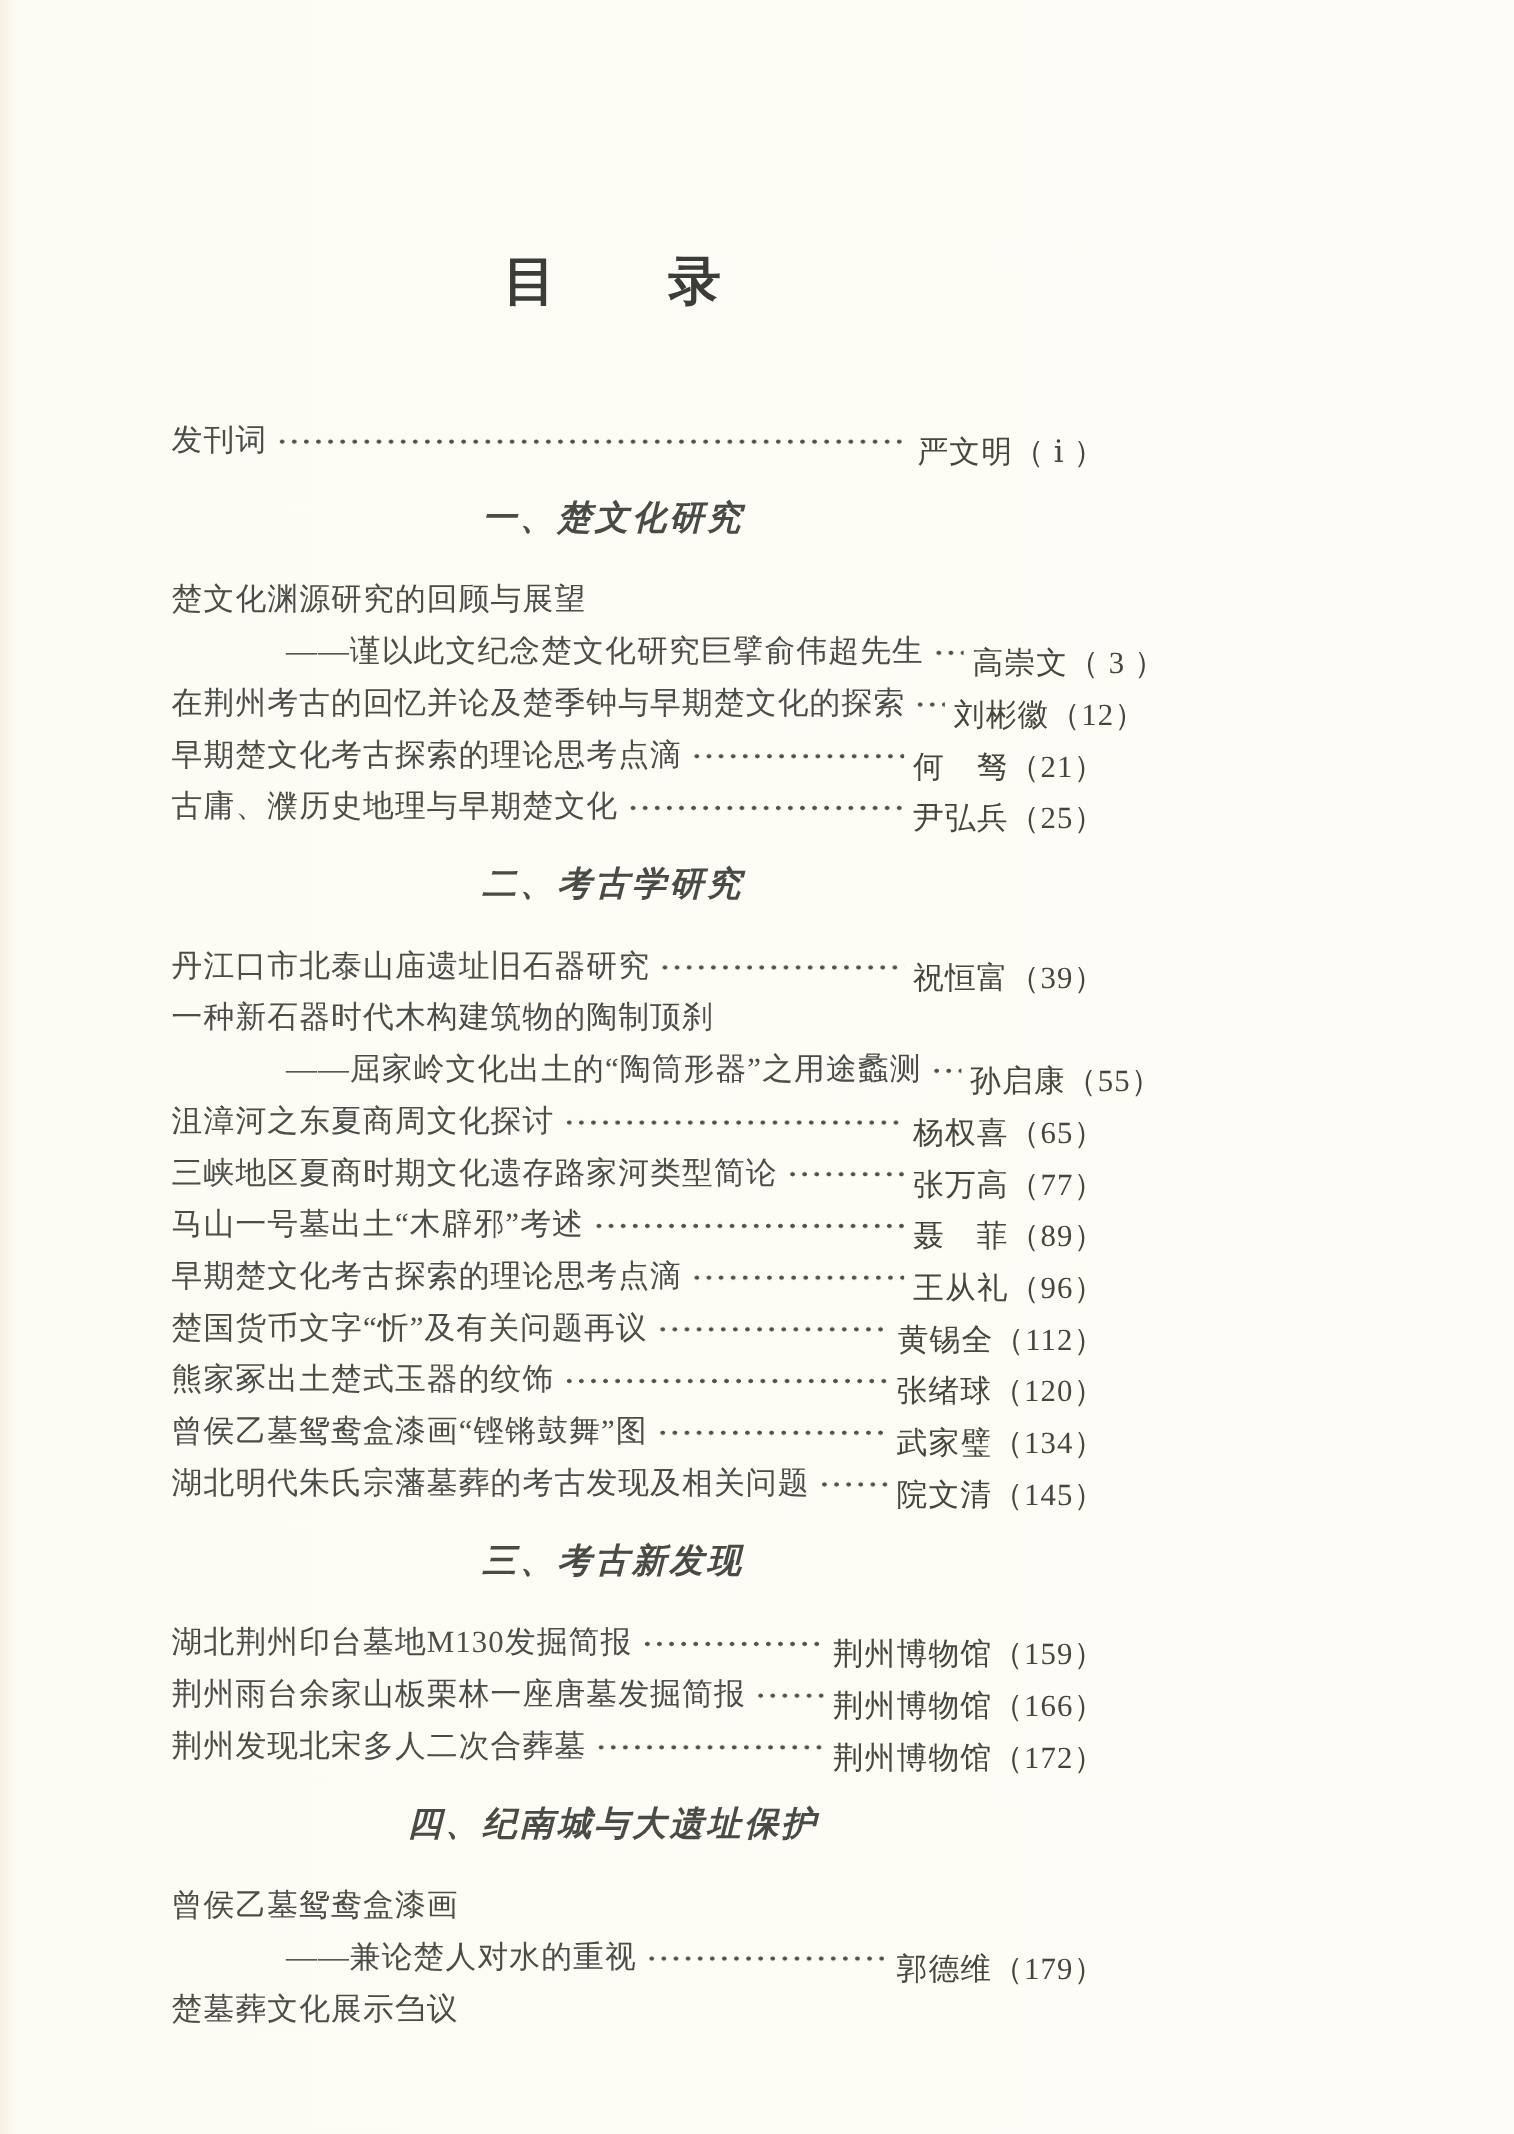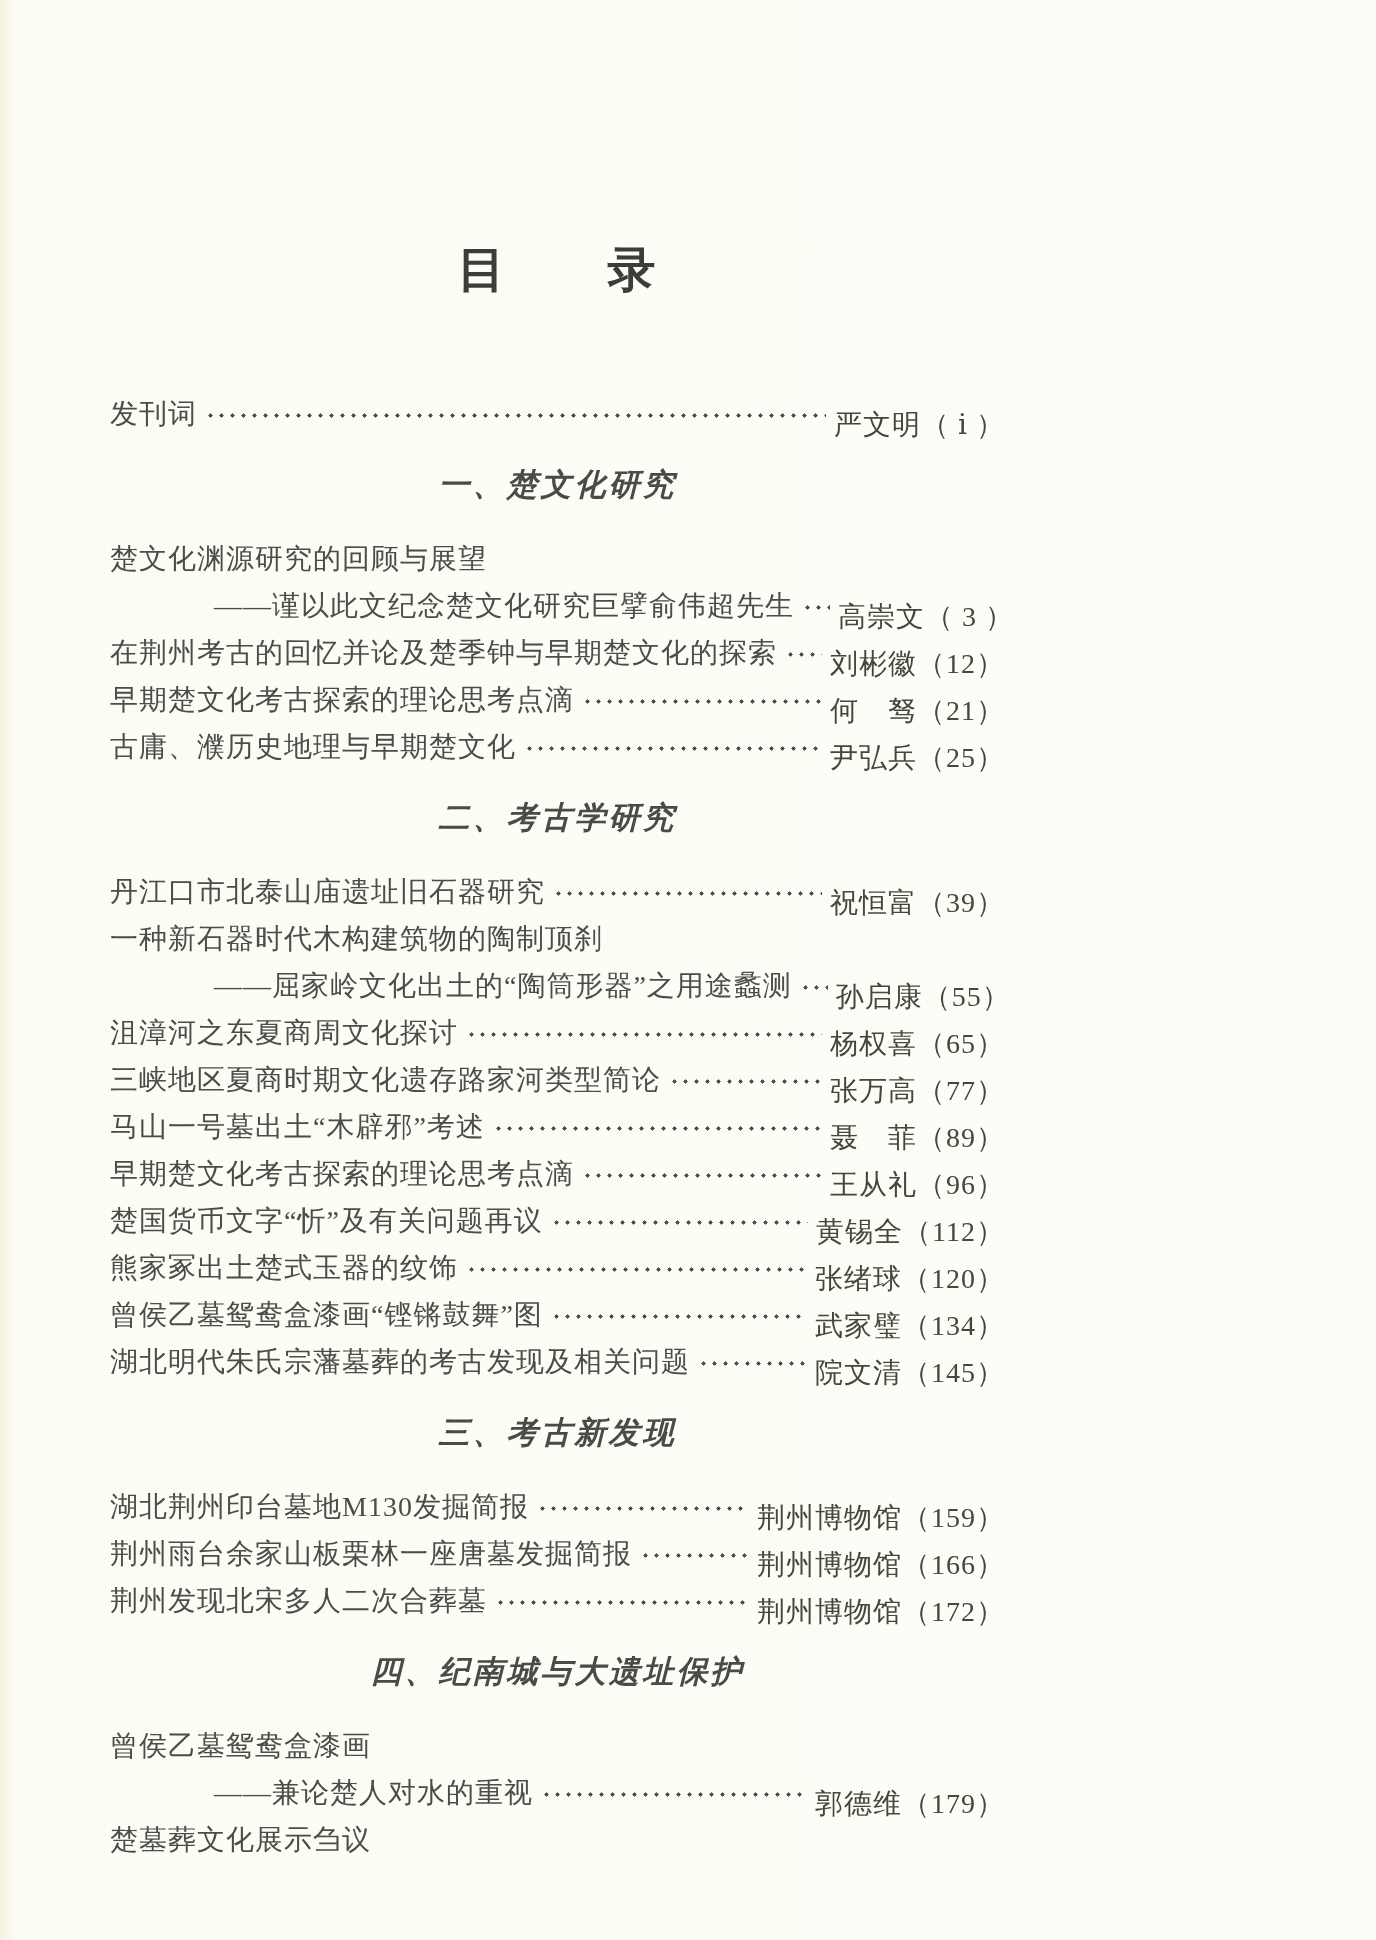--- a/index.html
+++ b/index.html
@@ -23,7 +23,7 @@
     width: 895px;
   }
   .toc-title {
-    margin: 16px;
+    margin: 2px;
     padding-top: 222px;
     text-align: center;
     font-size: 48px;

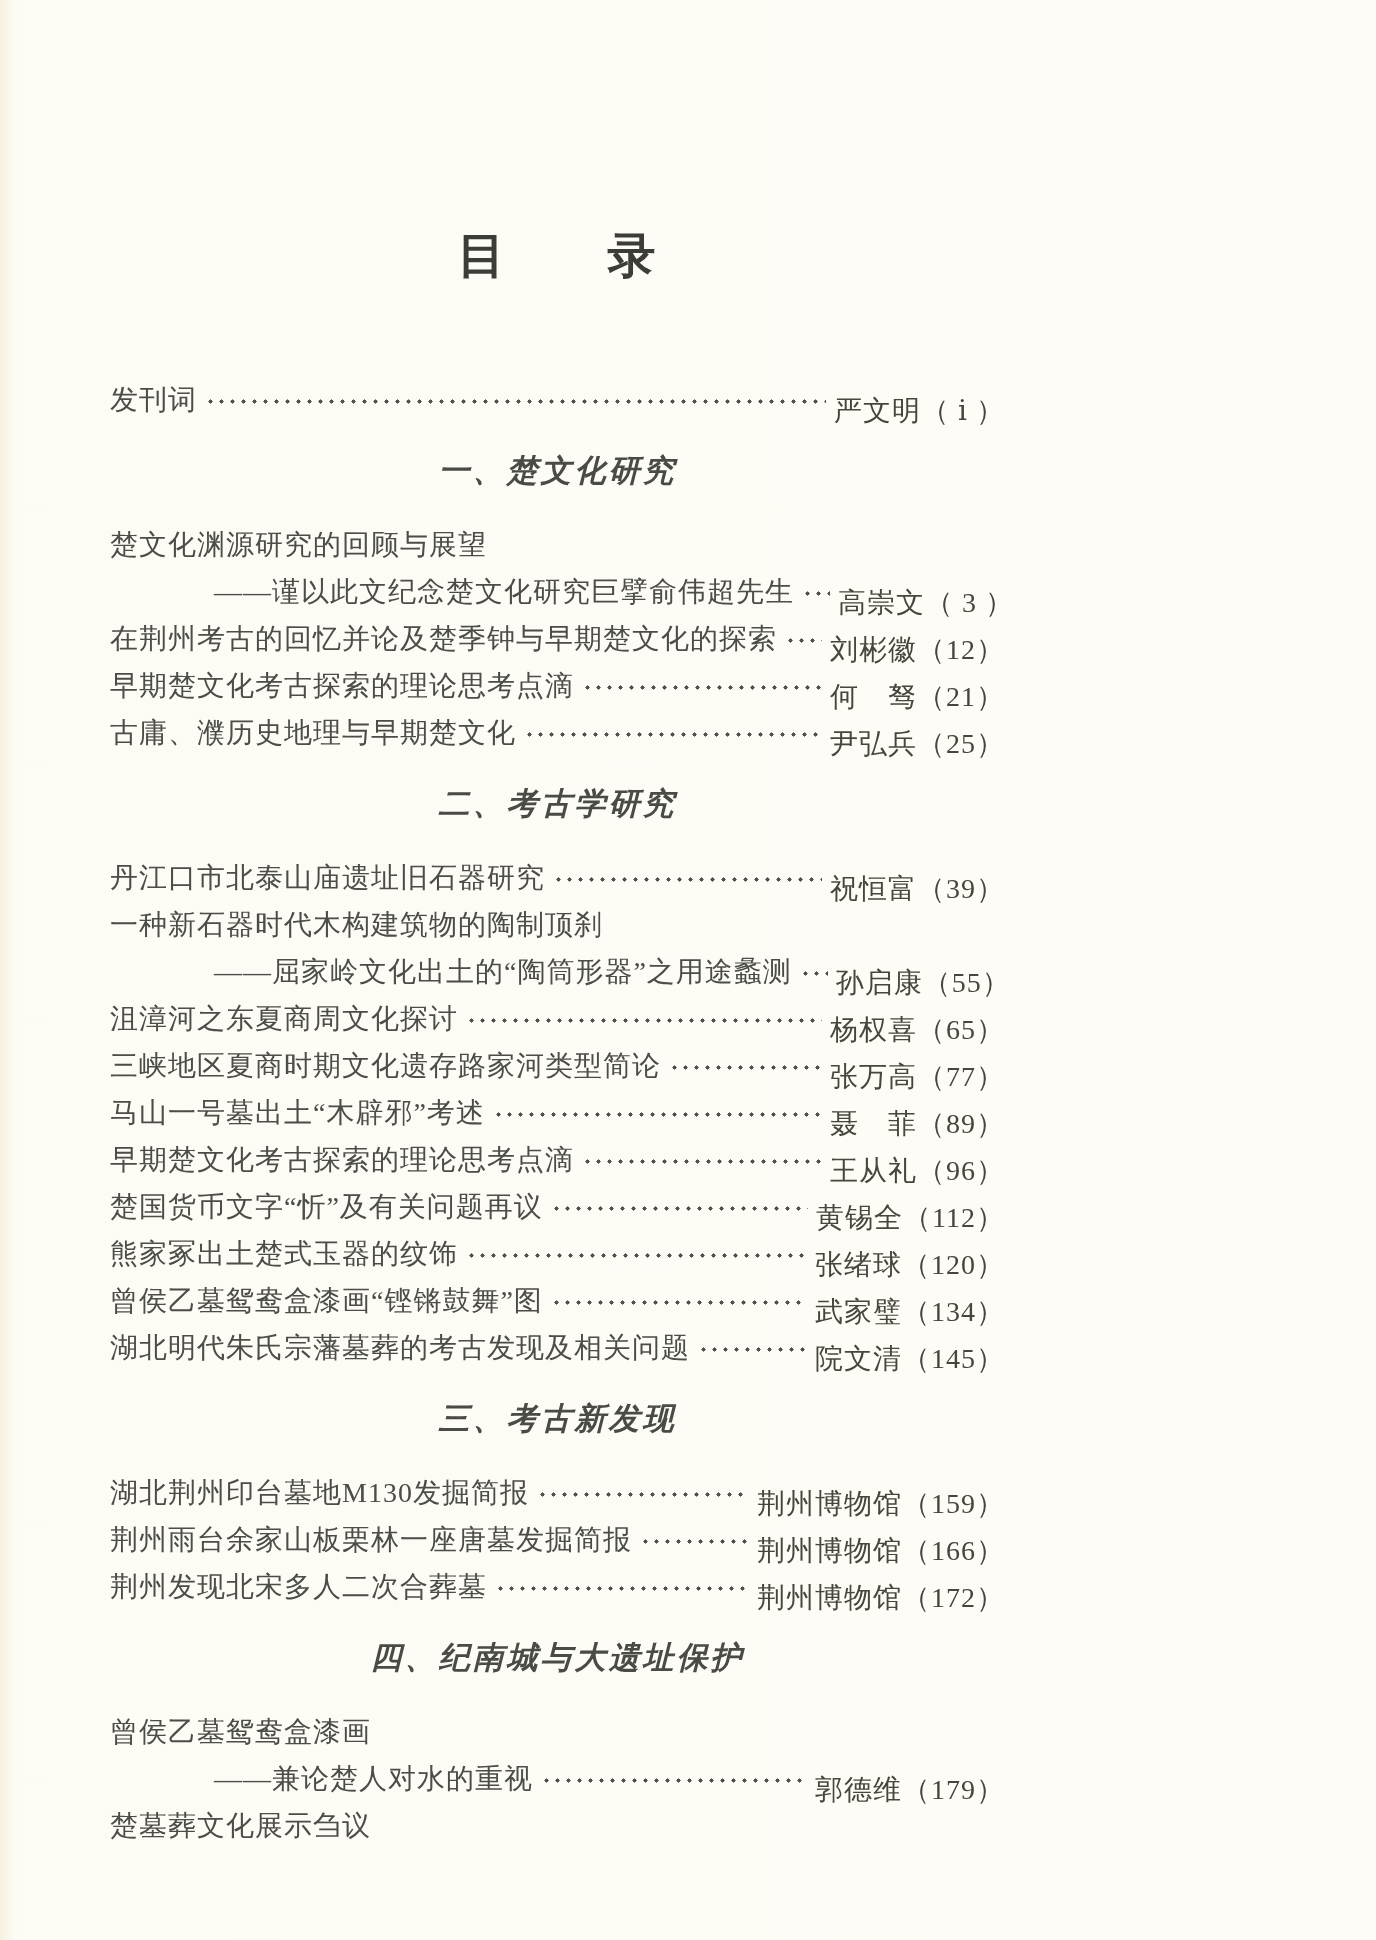--- a/index.html
+++ b/index.html
@@ -60,6 +60,7 @@
   }
   .entry-title {
     flex: 0 0 auto;
+    margin-left: 46px;
   }
   .leader {
     flex: 1 1 auto;

